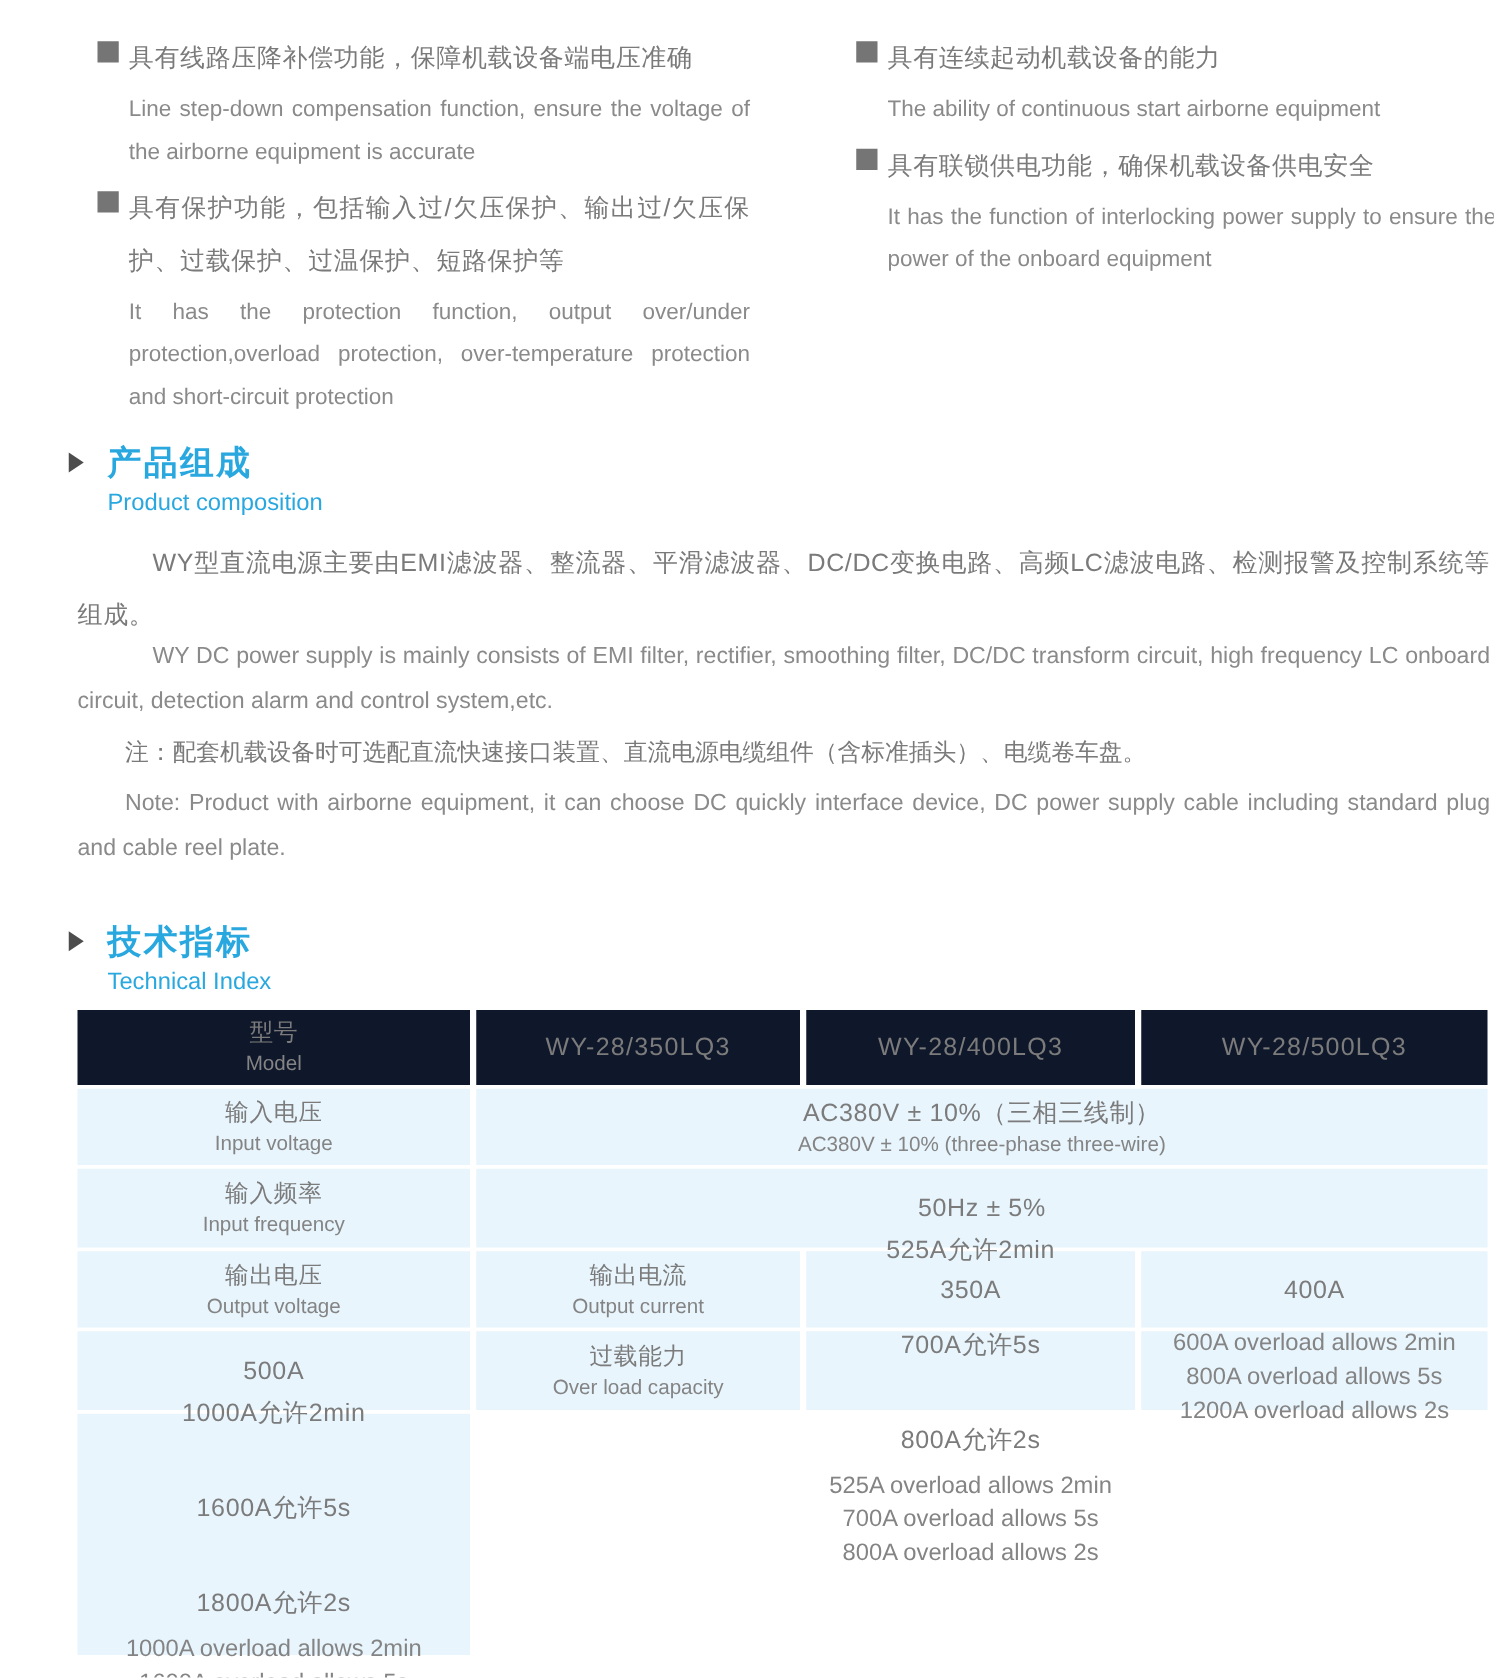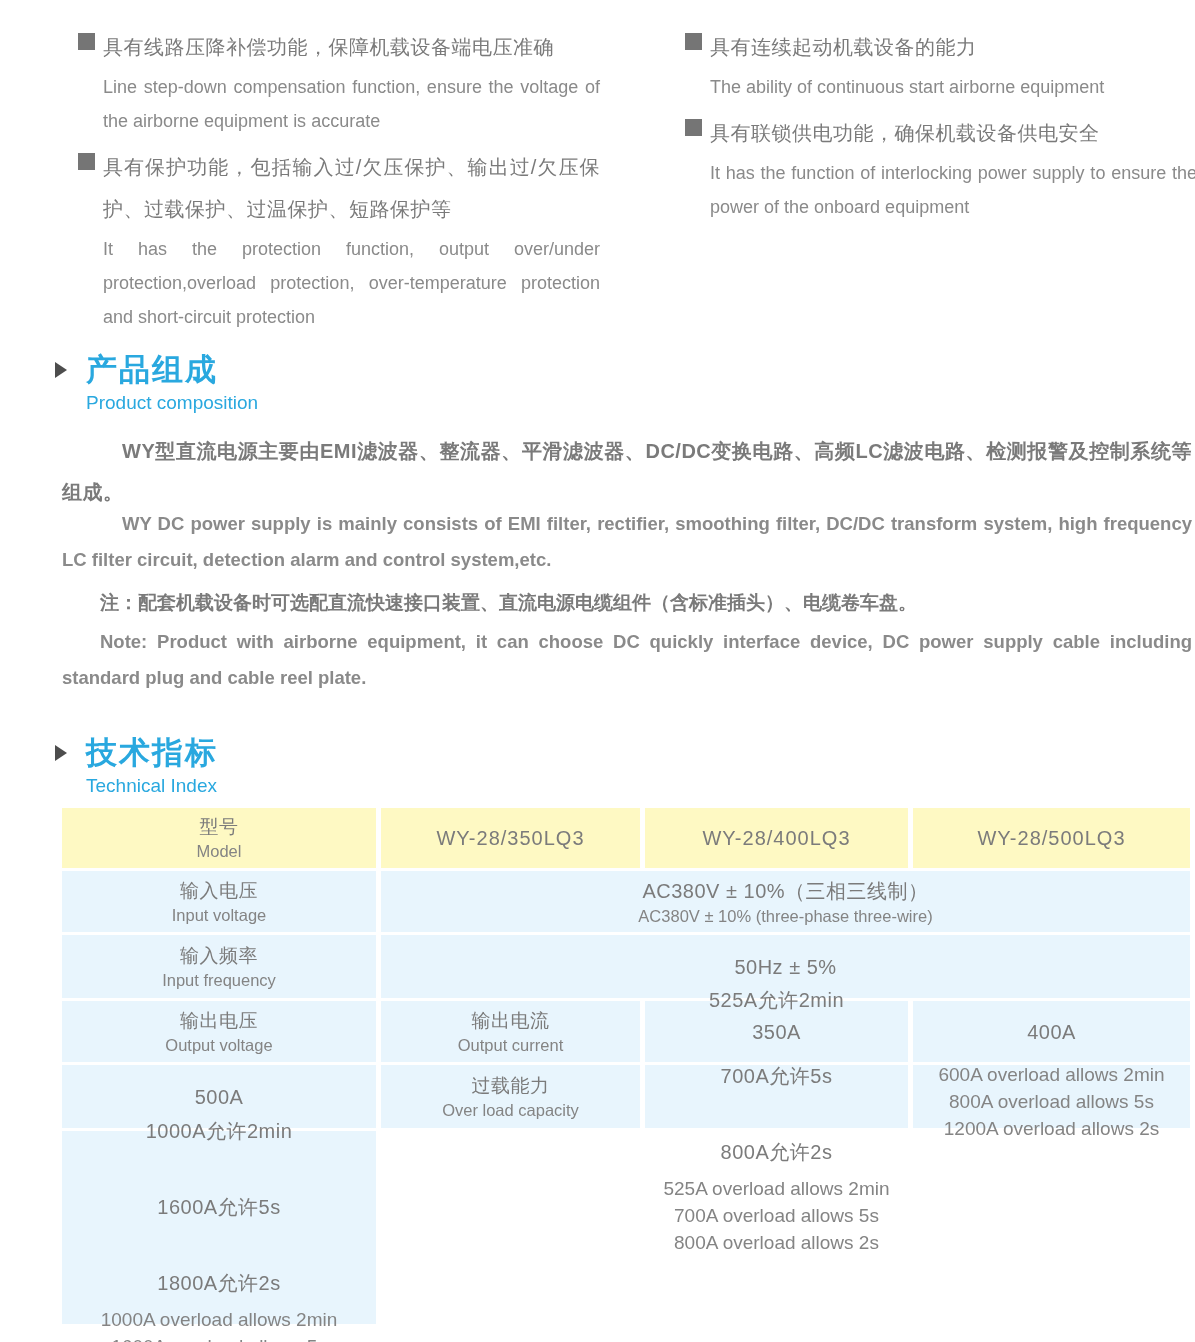--- a/index.html
+++ b/index.html
@@ -49,7 +49,7 @@
     margin: 10px 19px 0 0;
   }
   .sec-title-zh {
-    font-size: 31px; font-weight: bold;
+    font-size: 27px; font-weight: bold;
     color: #29a8df; letter-spacing: 2px;
     line-height: 36px;
   }

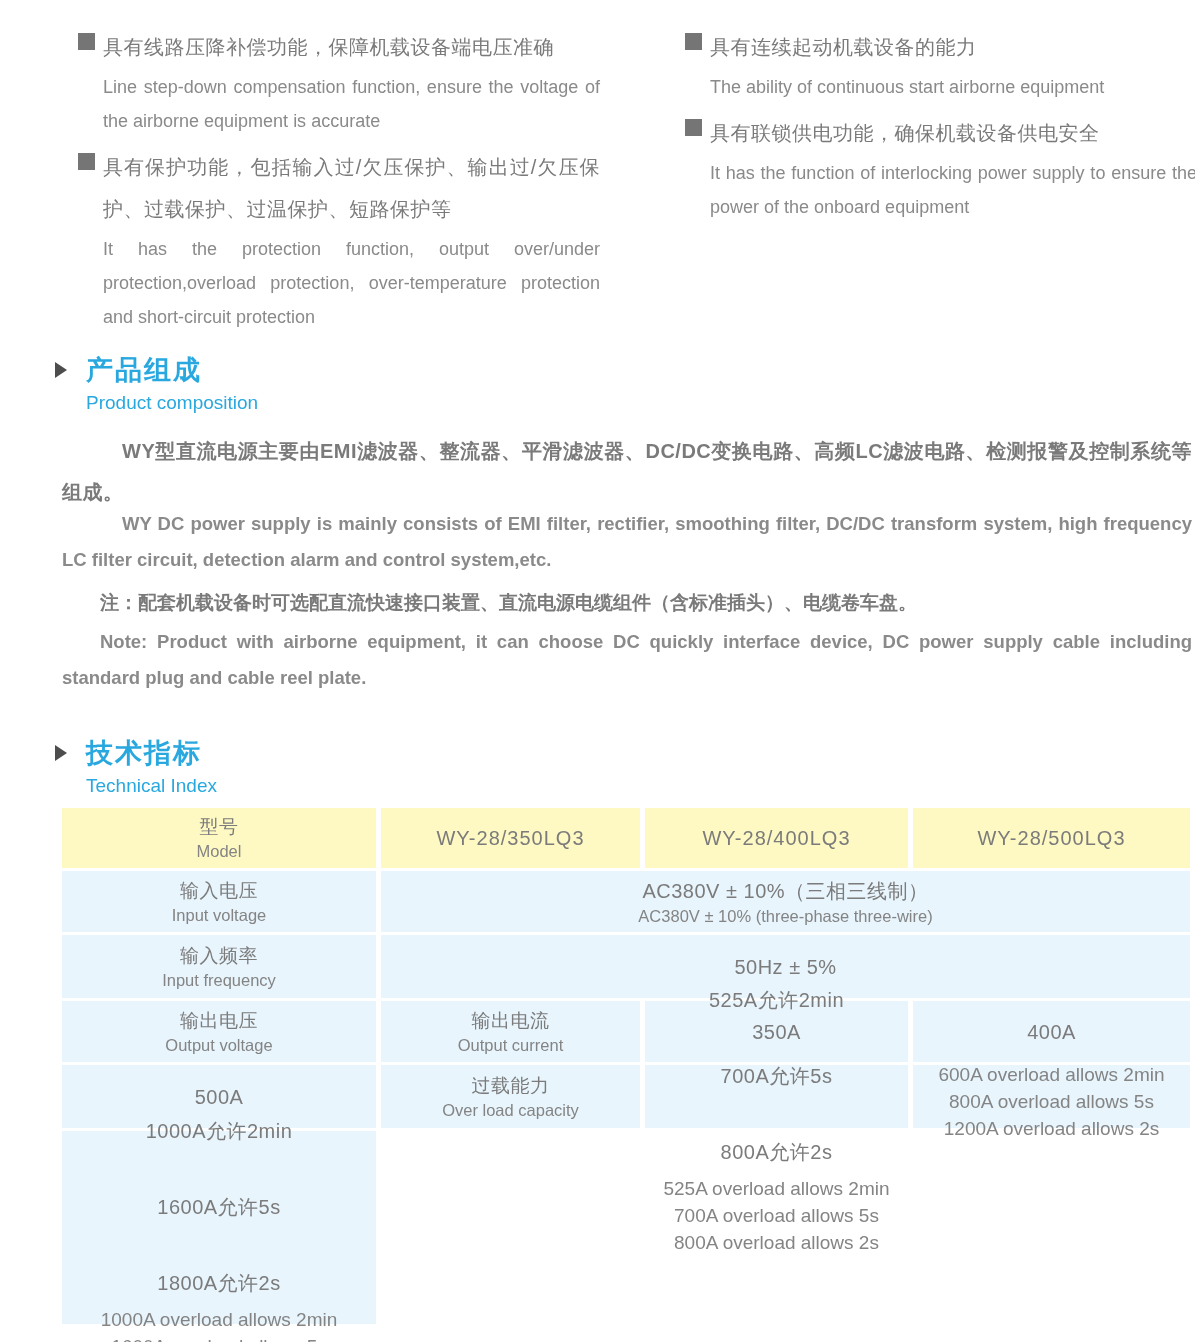--- a/index.html
+++ b/index.html
@@ -59,7 +59,7 @@
   }
 
   
-  .para { position: absolute; left: 62px; width: 1130px; text-align: justify; font-weight: bold; }
+  .para { position: absolute; left: 62px; width: 1130px; text-align: justify; }
   #comp-para-zh { top: 431px; font-size: 20px; line-height: 41px; color: #7a7a7a; text-indent: 60px; letter-spacing: 0.5px; }
   #comp-para-en { top: 506px; font-size: 18.5px; line-height: 36px; color: #8a8a8a; text-indent: 60px; }
   #comp-note-zh { top: 588px; font-size: 19px; line-height: 30px; color: #7a7a7a; text-indent: 38px; }

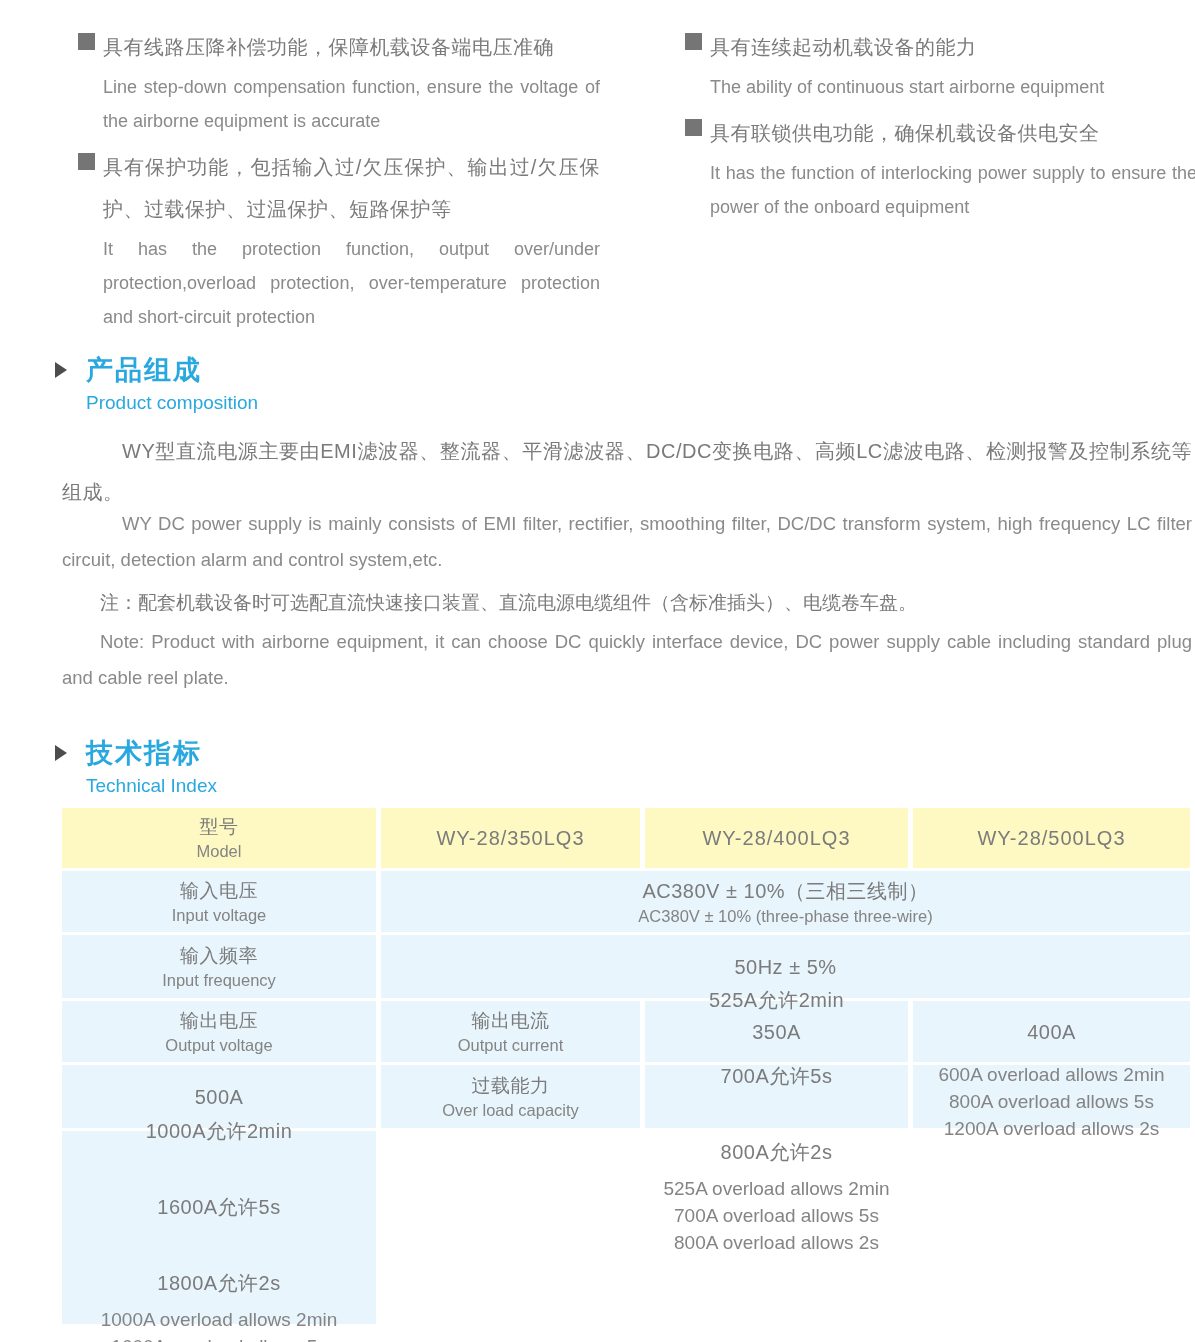--- a/index.html
+++ b/index.html
@@ -136,7 +136,7 @@
 </div>
 
 <div class="para" id="comp-para-zh">WY型直流电源主要由EMI滤波器、整流器、平滑滤波器、DC/DC变换电路、高频LC滤波电路、检测报警及控制系统等组成。</div>
-<div class="para" id="comp-para-en">WY DC power supply is mainly consists of EMI filter, rectifier, smoothing filter, DC/DC transform system, high frequency LC filter circuit, detection alarm and control system,etc.</div>
+<div class="para" id="comp-para-en">WY DC power supply is mainly consists of EMI filter, rectifier, smoothing filter, DC/DC transform circuit, high frequency LC onboard circuit, detection alarm and control system,etc.</div>
 <div class="para" id="comp-note-zh">注：配套机载设备时可选配直流快速接口装置、直流电源电缆组件（含标准插头）、电缆卷车盘。</div>
 <div class="para" id="comp-note-en">Note: Product with airborne equipment, it can choose DC quickly interface device, DC power supply cable including standard plug and cable reel plate.</div>
 

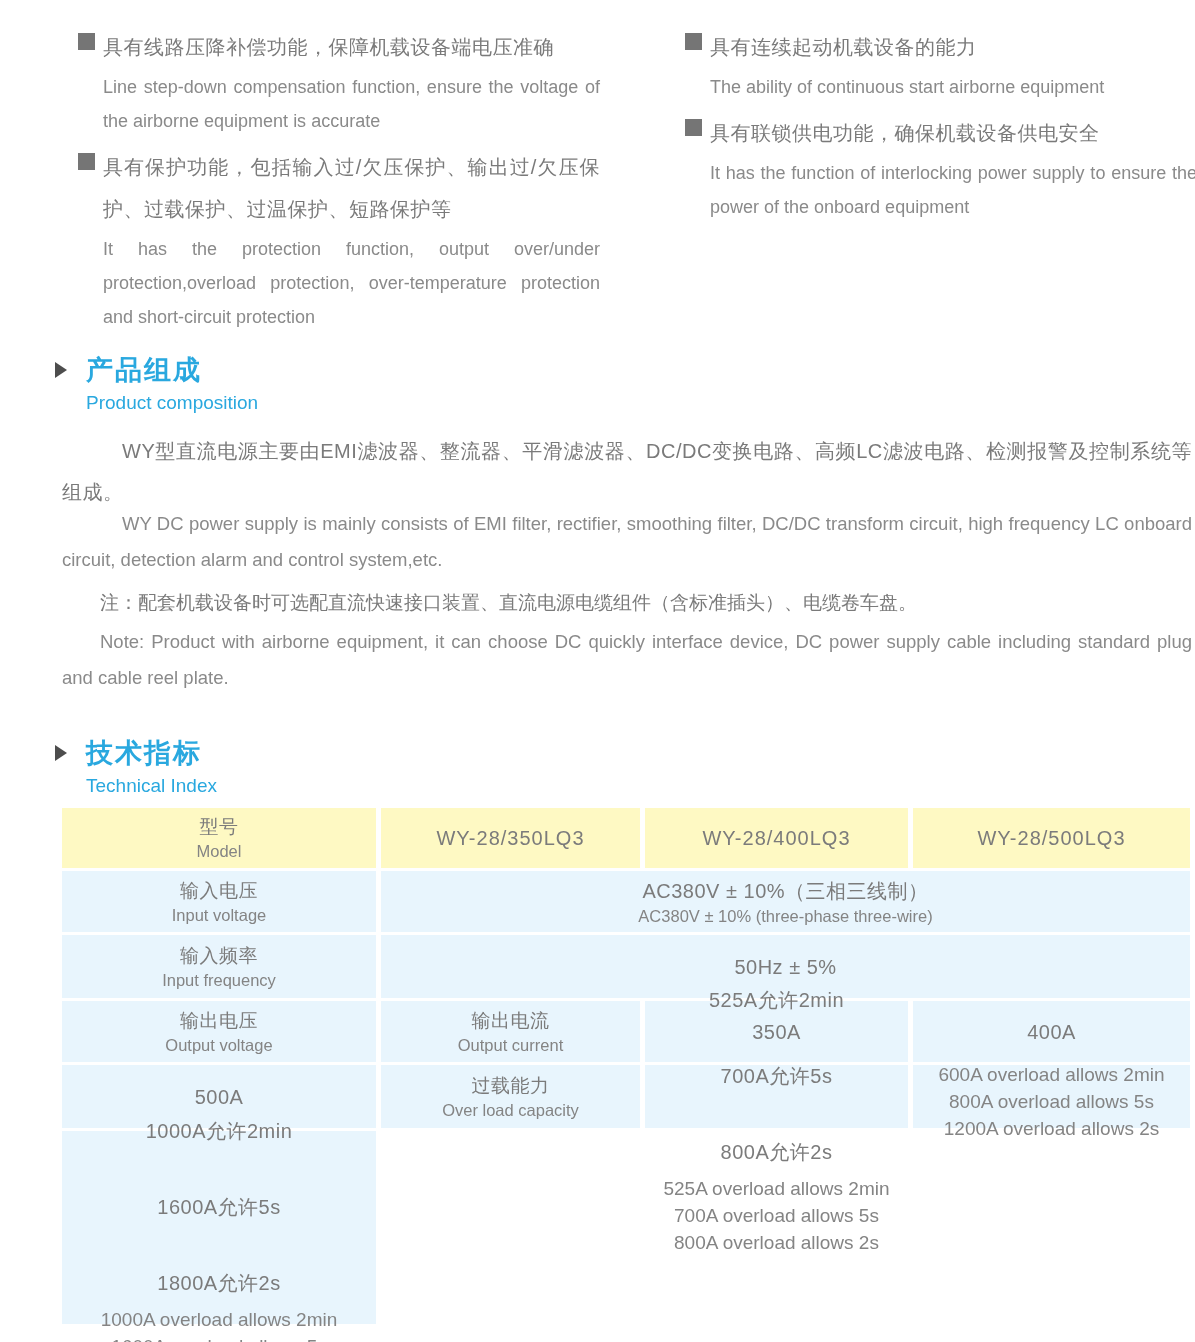--- a/index.html
+++ b/index.html
@@ -80,7 +80,7 @@
     text-align: center;
     color: #7b7b7b;
   }
-  .cell.head { background: #fef9c3; }
+  .cell.head { background: #0f172a; }
   .span3 { grid-column: 2 / span 3; }
   .t-zh  { font-size: 19px; line-height: 26px; letter-spacing: 0.5px; }
   .t-en  { font-size: 16.5px; line-height: 22px; color: #848484; }

